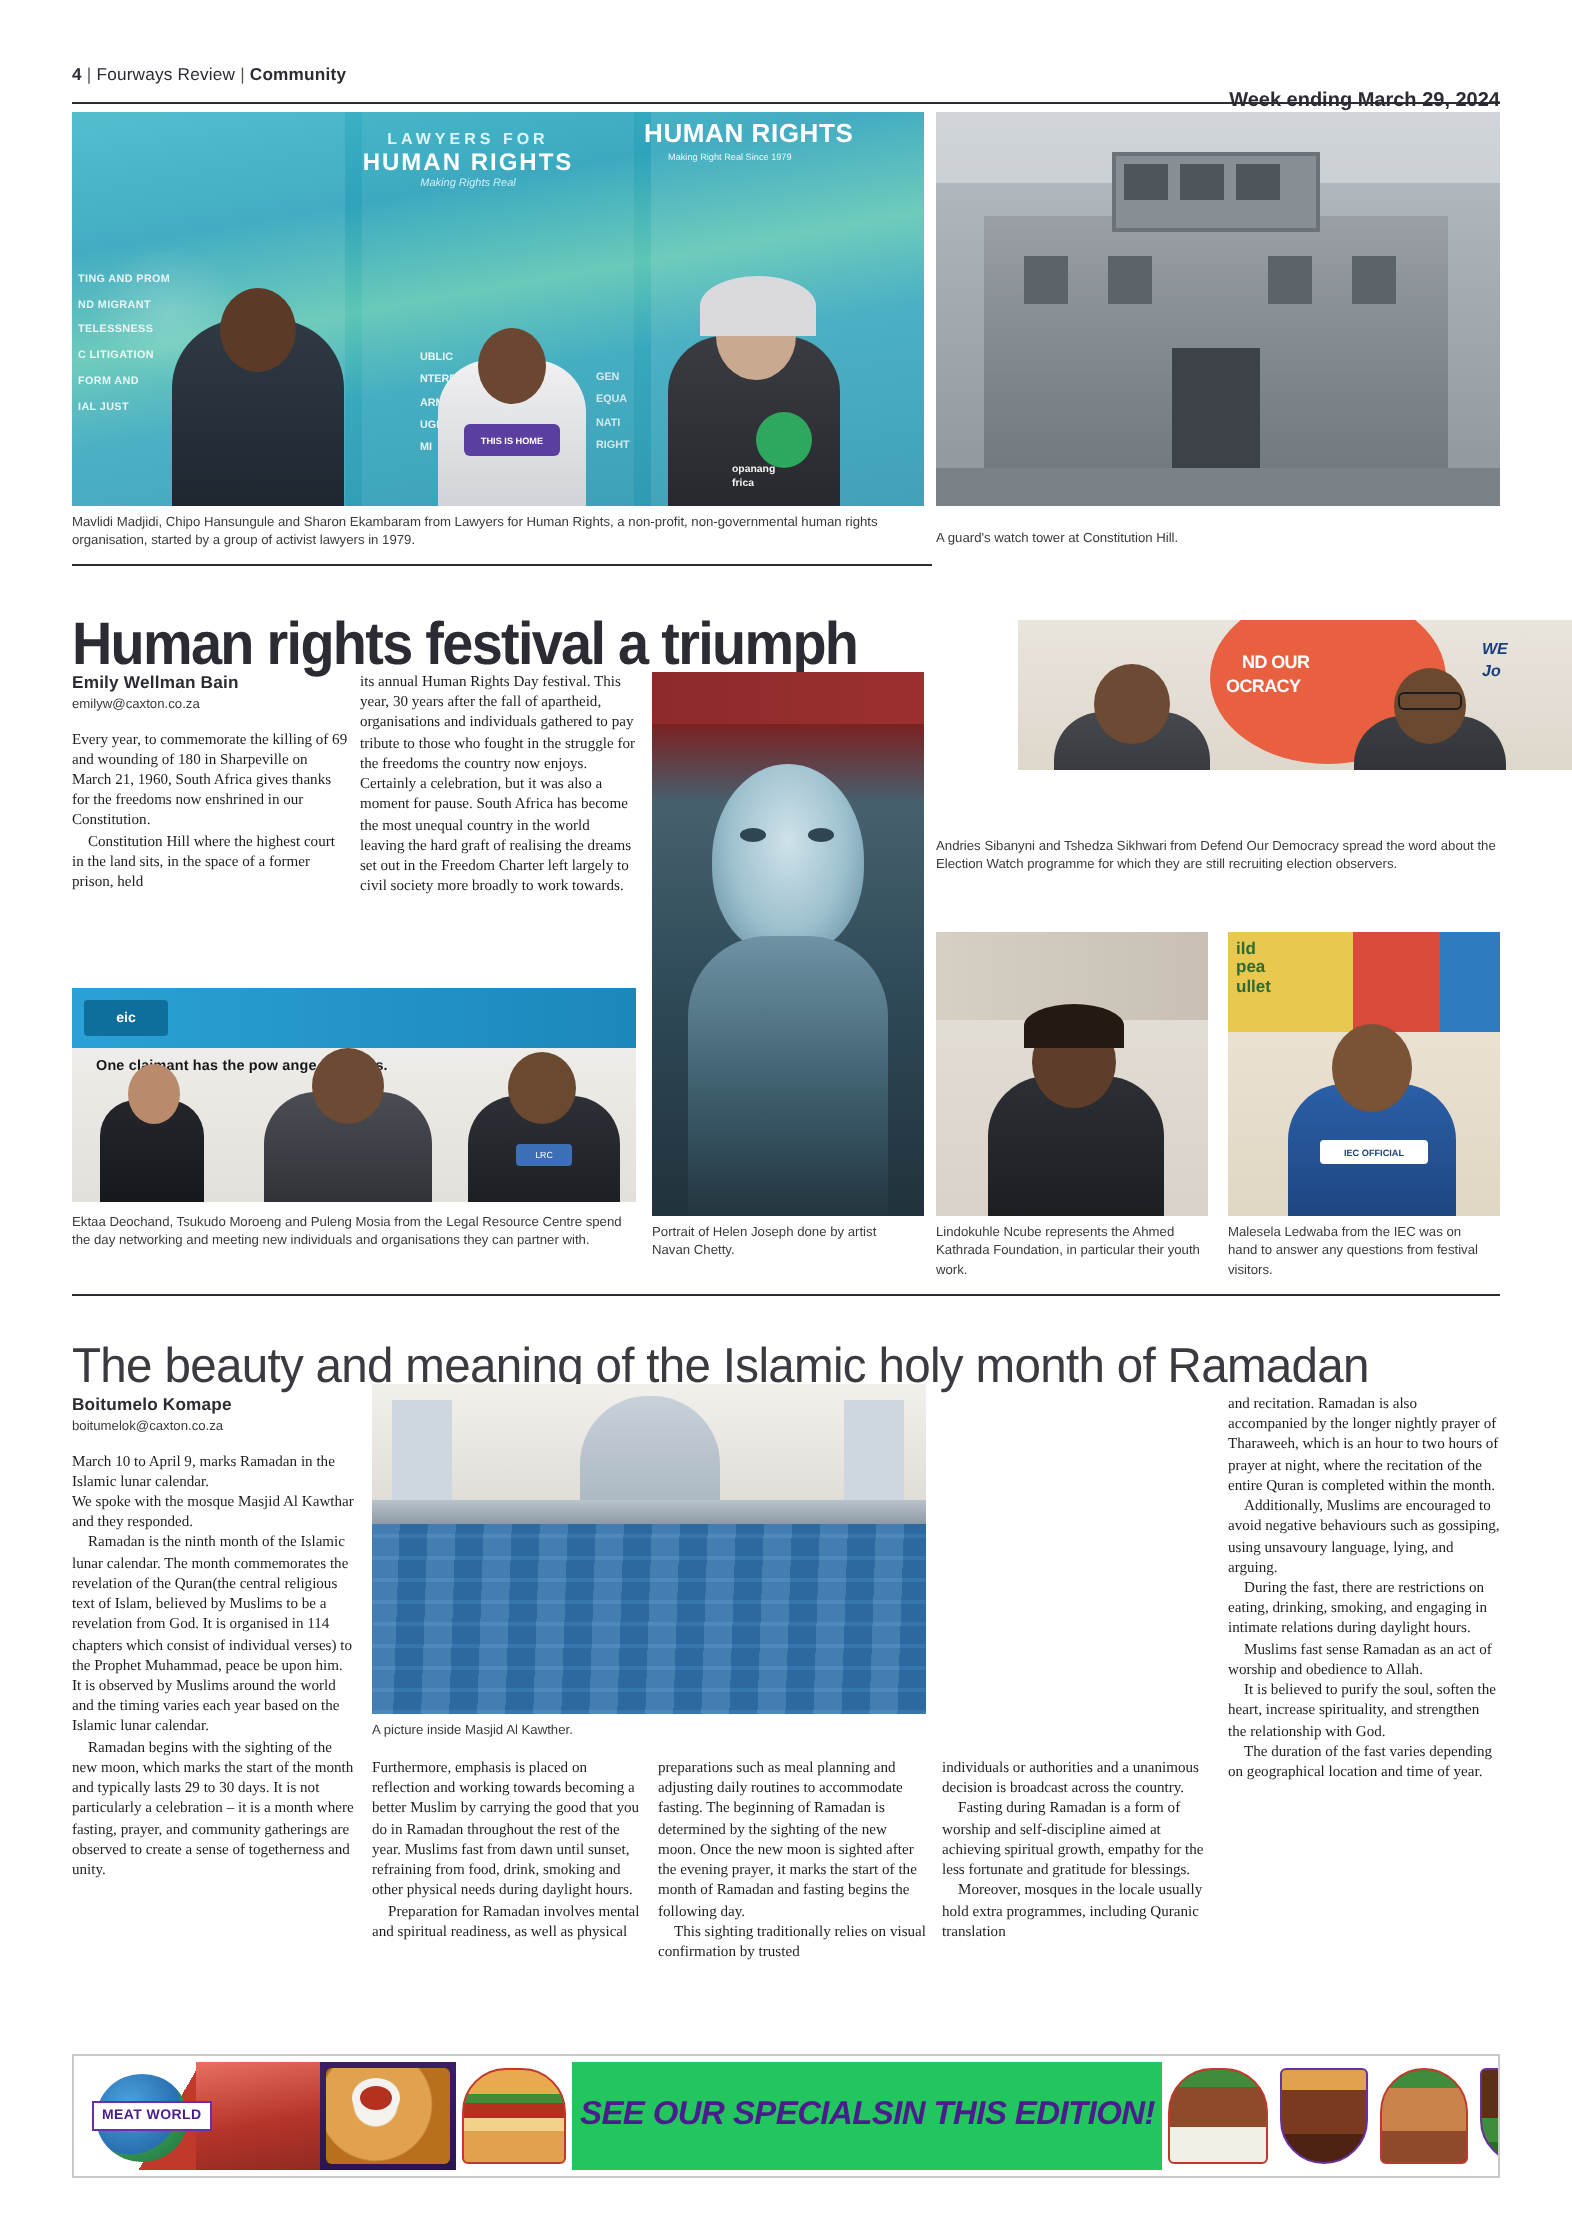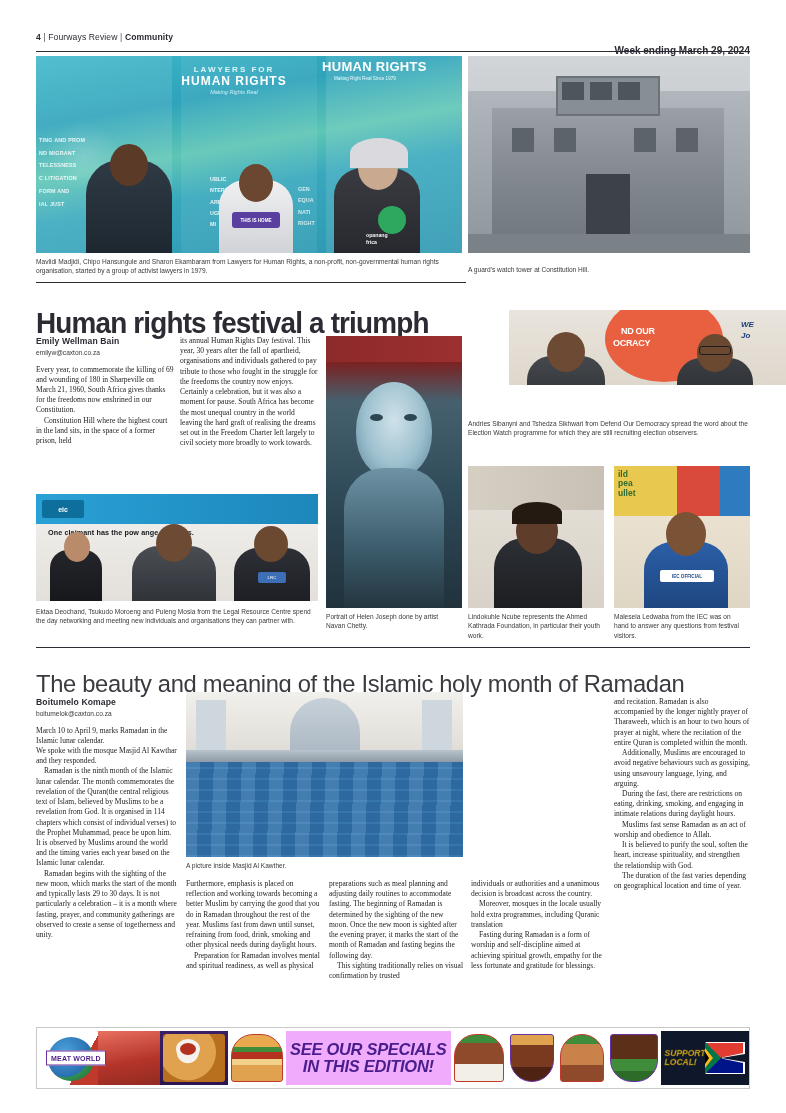--- a/index.html
+++ b/index.html
@@ -370,8 +370,8 @@
 
   <div class="col" style="left:471px; top:879px; width:134px;">
     <p>individuals or authorities and a unanimous decision is broadcast across the country.</p>
+    <p class="ind">Fasting during Ramadan is a form of worship and self-discipline aimed at achieving spiritual growth, empathy for the less fortunate and gratitude for blessings.</p>
     <p class="ind">Moreover, mosques in the locale usually hold extra programmes, including Quranic translation</p>
-    <p class="ind">Fasting during Ramadan is a form of worship and self-discipline aimed at achieving spiritual growth, empathy for the less fortunate and gratitude for blessings.</p>
   </div>
 
   <div class="col" style="left:614px; top:697px; width:136px;">

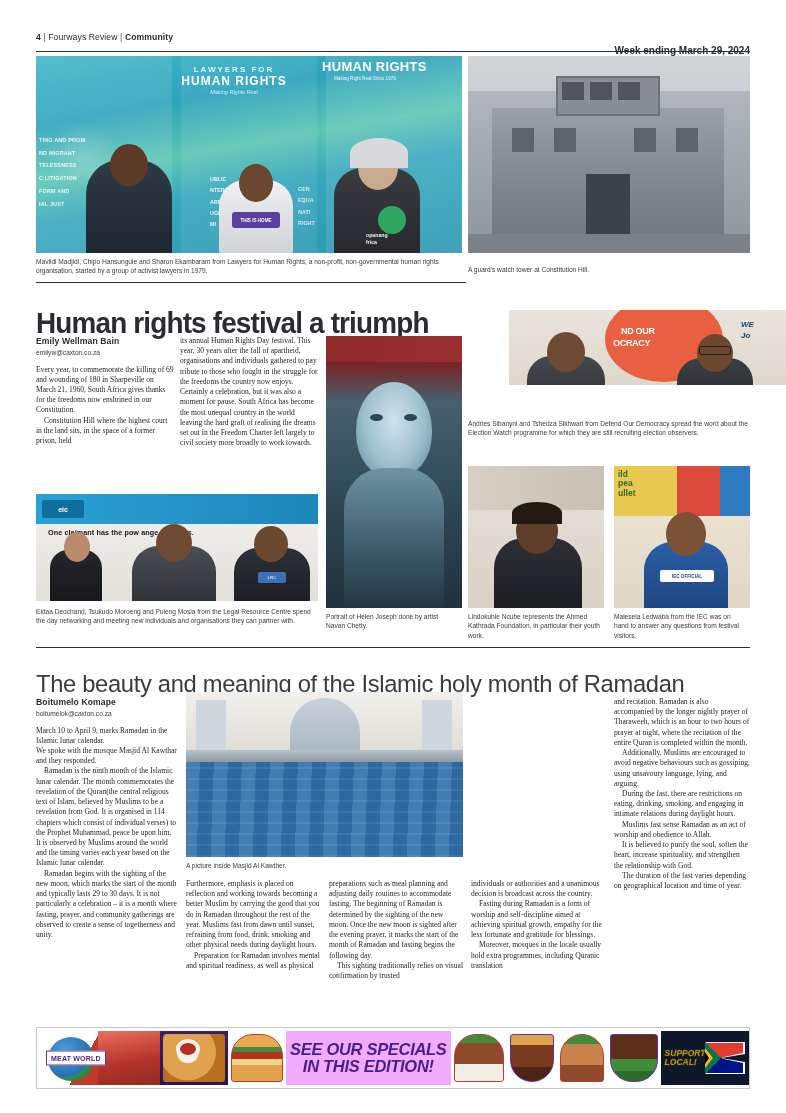--- a/index.html
+++ b/index.html
@@ -145,10 +145,10 @@
   .ad-text {
     flex: 1 1 auto;
     display: flex;
-    flex-direction: column;
+    flex-direction: row;
     align-items: center;
     justify-content: center;
-    background: #f0abfc;
+    background: #22c55e;
     padding: 0 4px;
   }
   .ad-text .l1, .ad-text .l2 {

